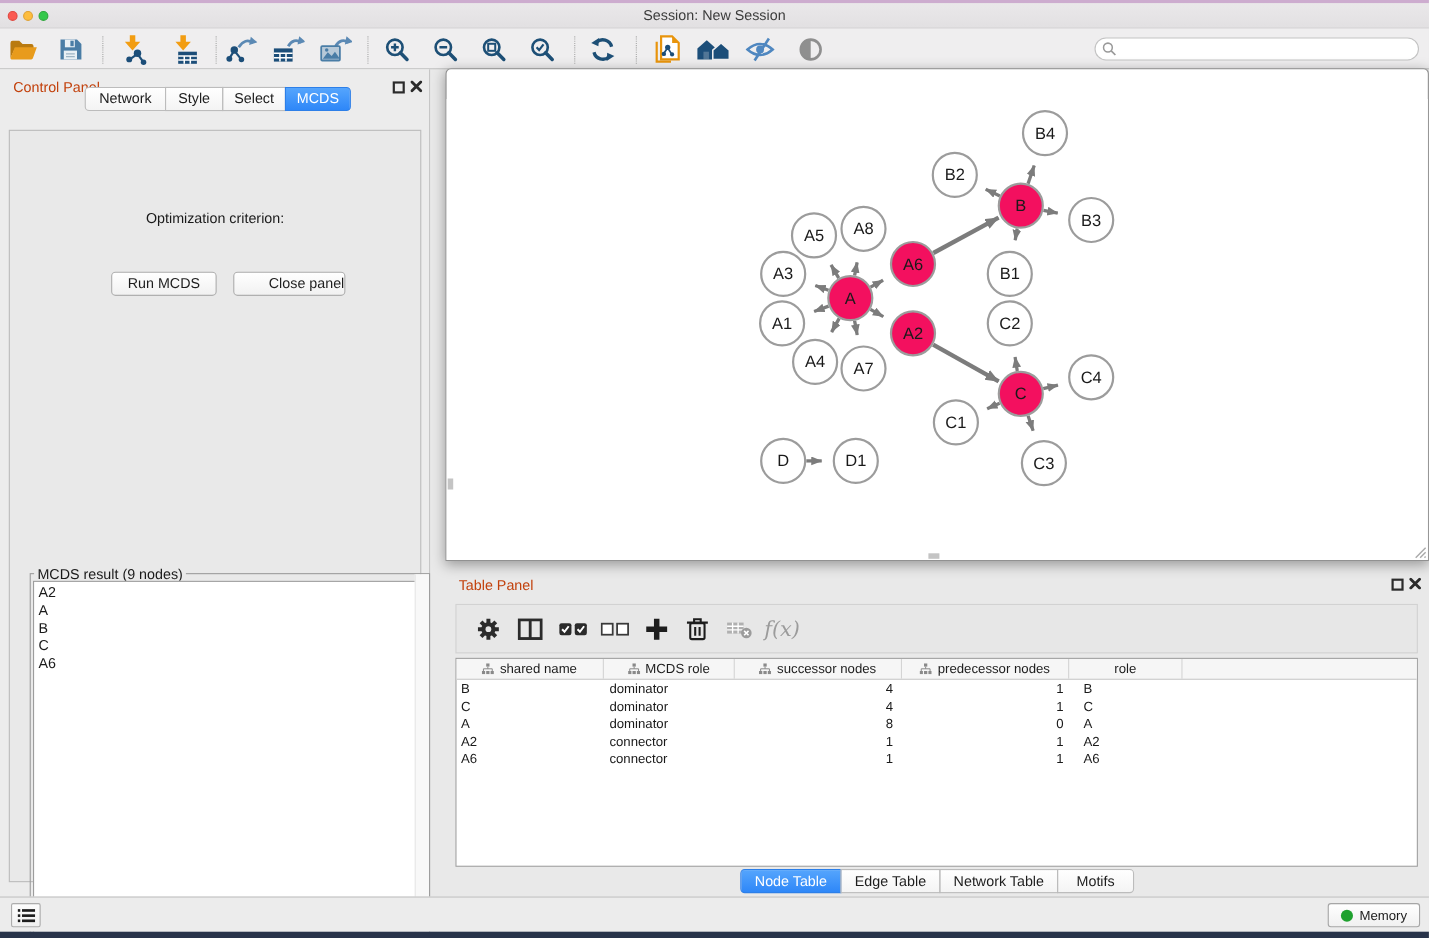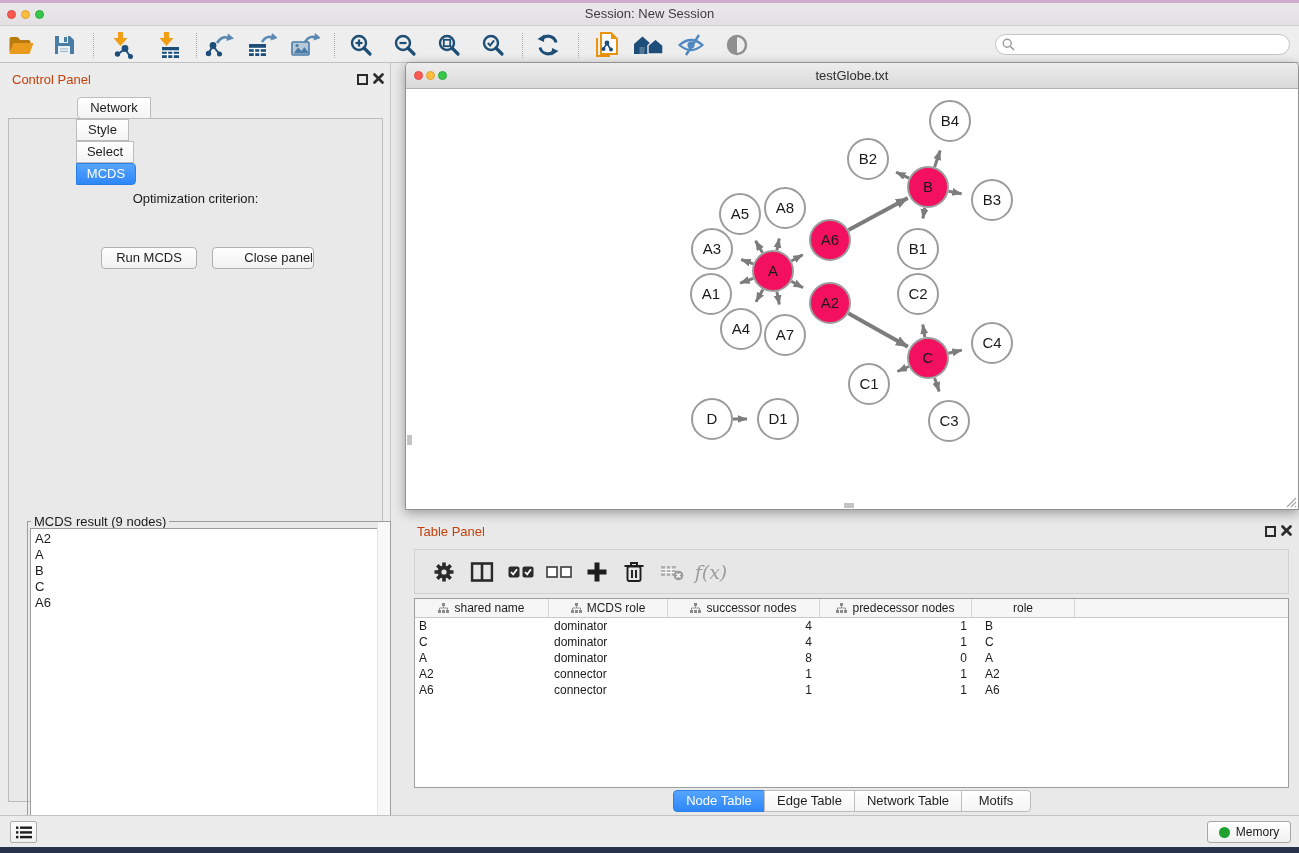--- a/index.html
+++ b/index.html
@@ -309,12 +309,6 @@
 </div>
 
 <div class="net-window">
-  <div class="net-titlebar">
-    <span class="ntl red"></span>
-    <span class="ntl yellow"></span>
-    <span class="ntl green"></span>
-    <div class="net-title">testGlobe.txt</div>
-  </div>
   <div class="net-canvas">
     <svg width="892" height="421" viewBox="0 0 892 421">
       <defs>

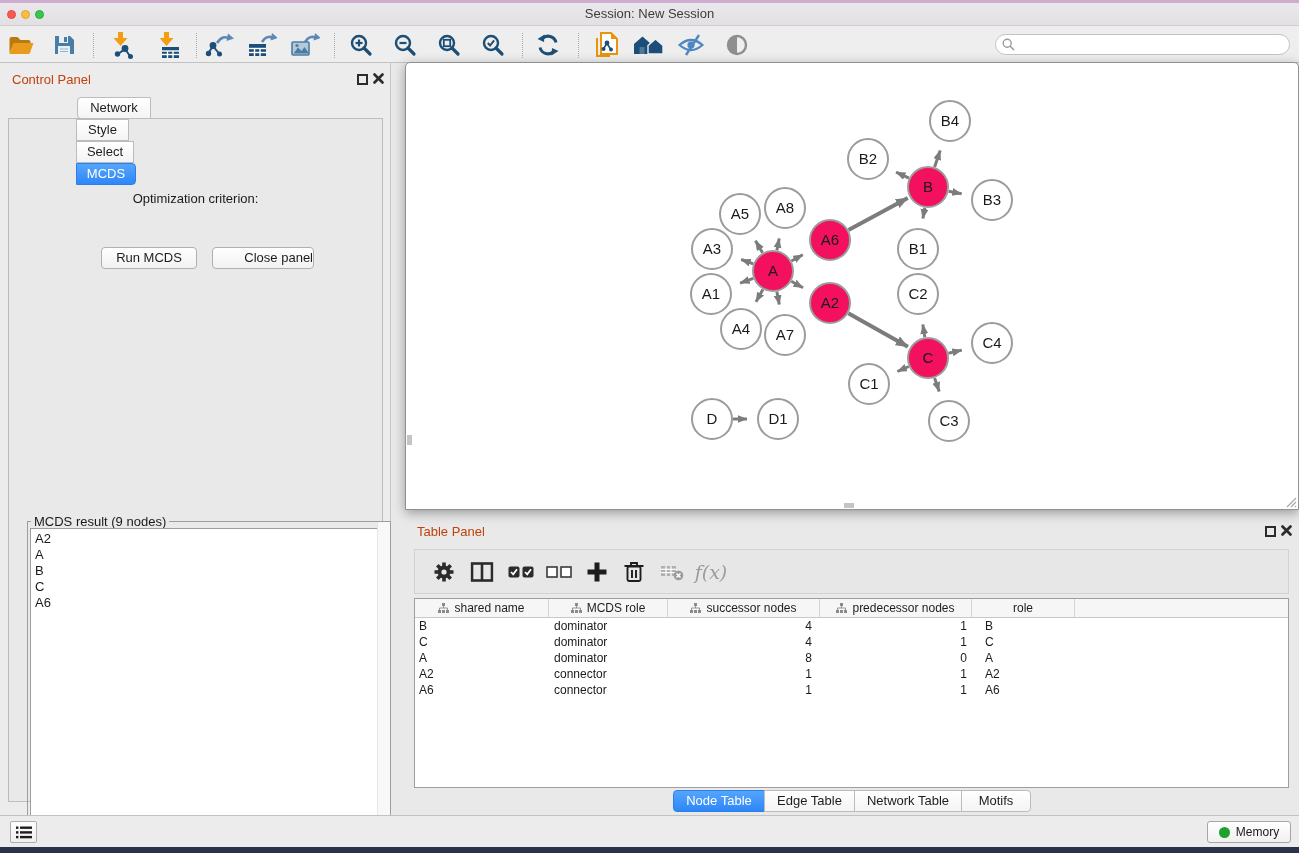--- a/index.html
+++ b/index.html
@@ -38,7 +38,7 @@
   .seg .tab:first-child { border-radius:4px 0 0 4px; margin-left:0; }
   .seg .tab:last-child { border-radius:0 4px 4px 0; }
   .seg .tab.active { background:linear-gradient(#55a5fd,#2e87f8); border-color:#2d7fe8; color:#fff; }
-  .cp-tabs { left:77px; top:34px;flex-direction:column; }
+  .cp-tabs { left:77px; top:16px; }
   .cp-tabs .tab:nth-child(1){ width:74px; } .cp-tabs .tab:nth-child(2){ width:53px; }
   .cp-tabs .tab:nth-child(3){ width:58px; } .cp-tabs .tab:nth-child(4){ width:60px; }
 

